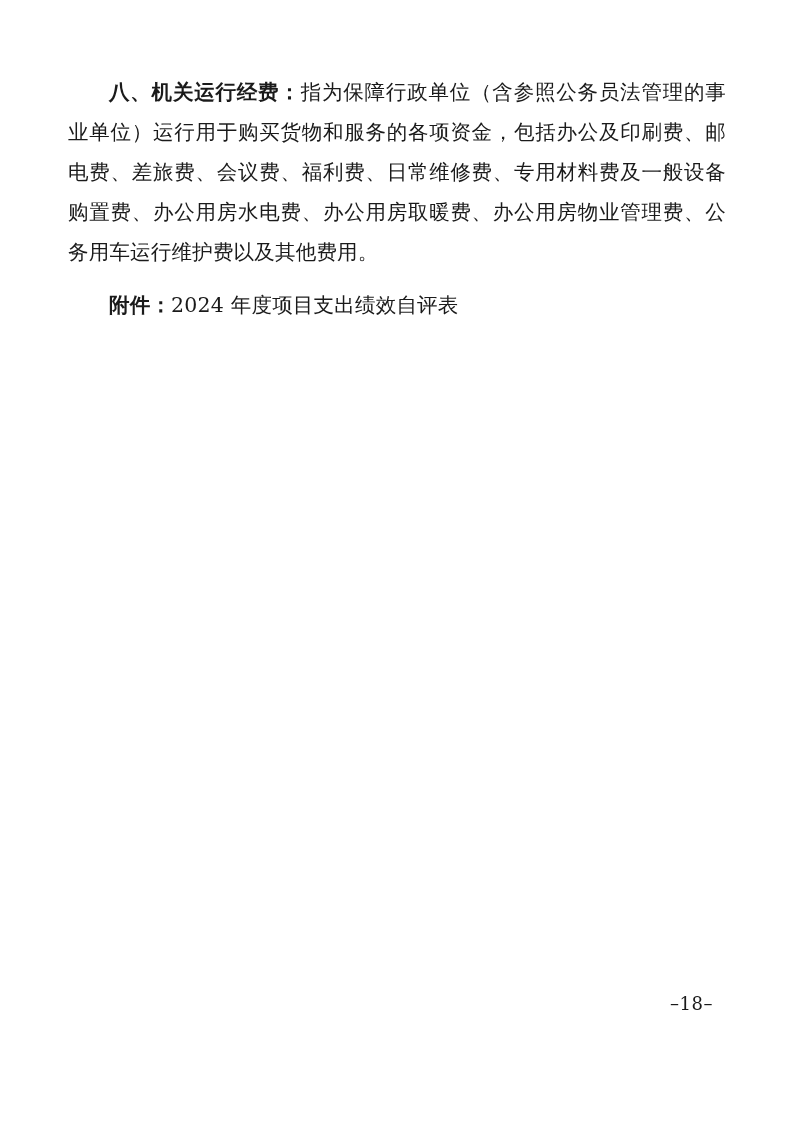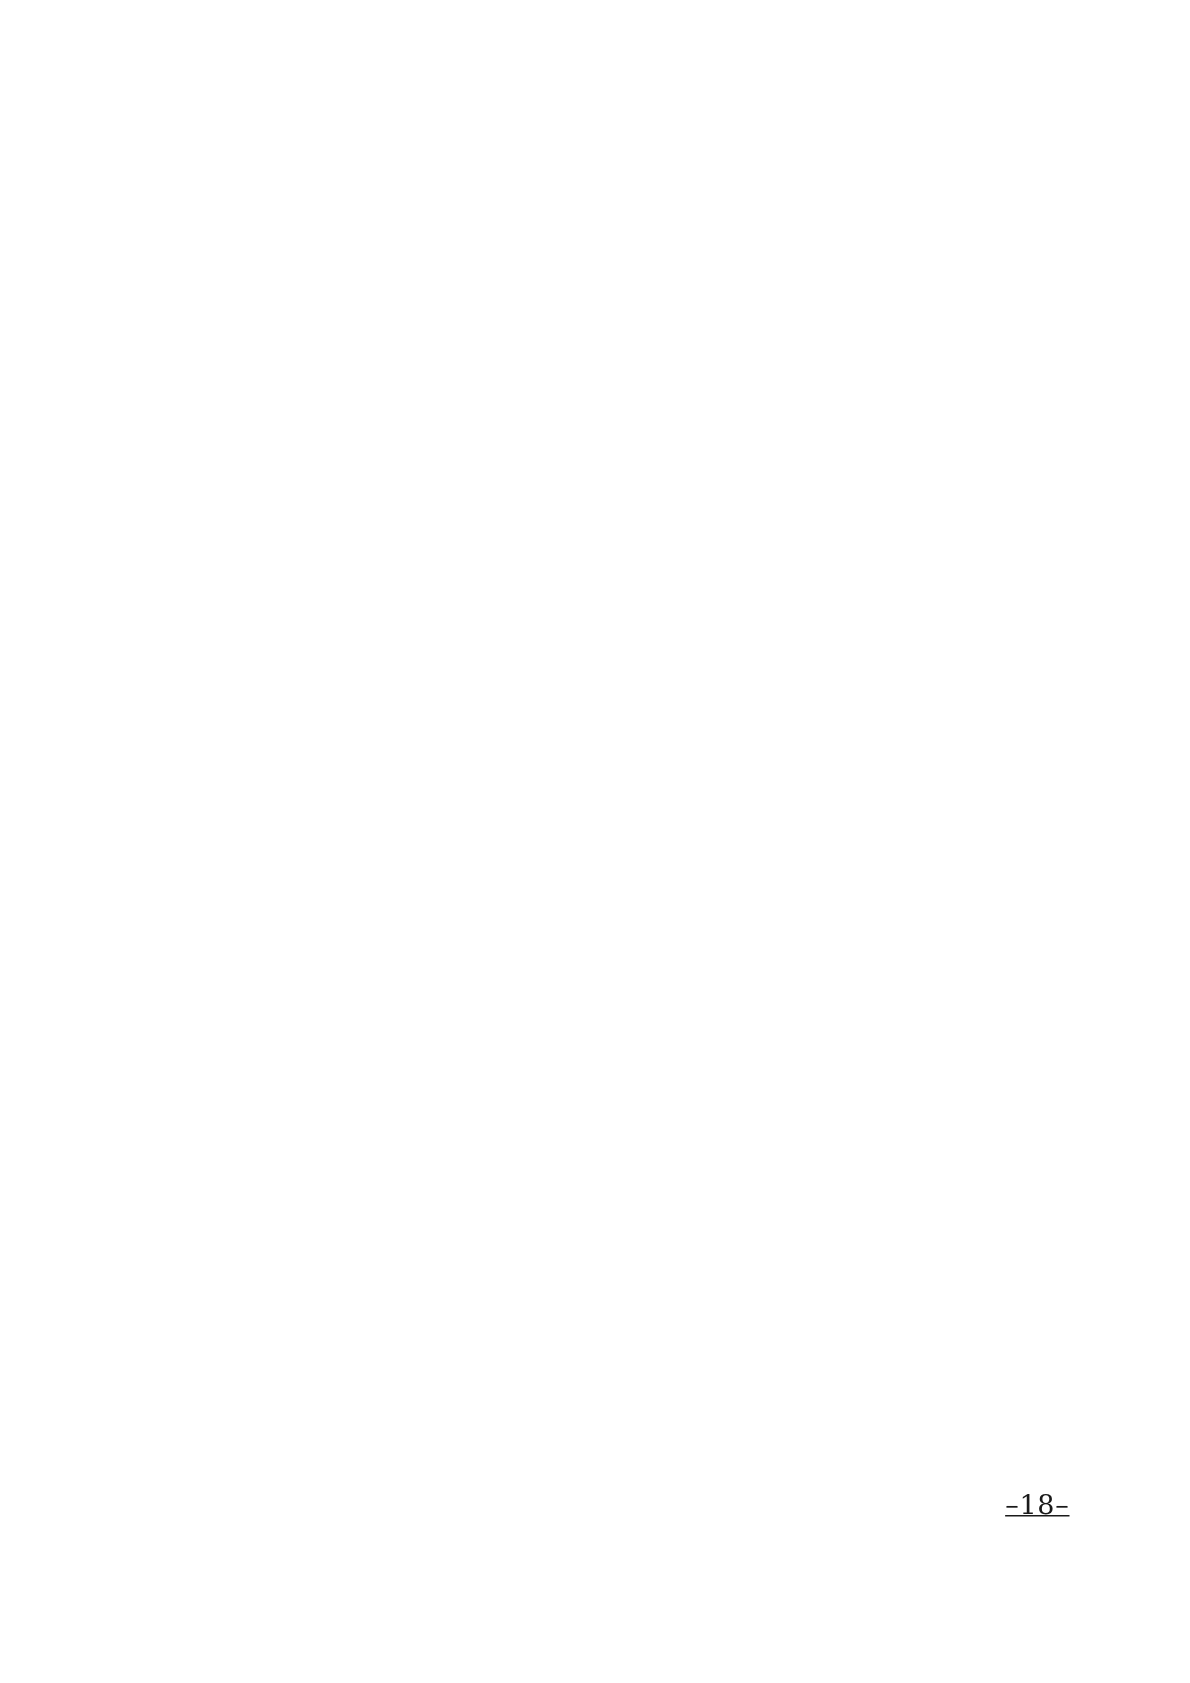--- a/index.html
+++ b/index.html
@@ -62,6 +62,13 @@
 
 <div class="page">
 
+  <div class="content">
+
+    <p class="para"><span class="lead">八、机关运行经费：</span><span>指为保障行政单位（含参照公务员法管理的事业单位）运行用于购买货物和服务的各项资金，包括办公及印刷费、邮电费、差旅费、会议费、福利费、日常维修费、专用材料费及一般设备购置费、办公用房水电费、办公用房取暖费、办公用房物业管理费、公务用车运行维护费以及其他费用。</span></p>
+
+    <p class="attachment"><span class="label">附件：</span><span>2024 年度项目支出绩效自评表</span></p>
+
+  </div>
 
   <div class="page-number">–18–</div>
 

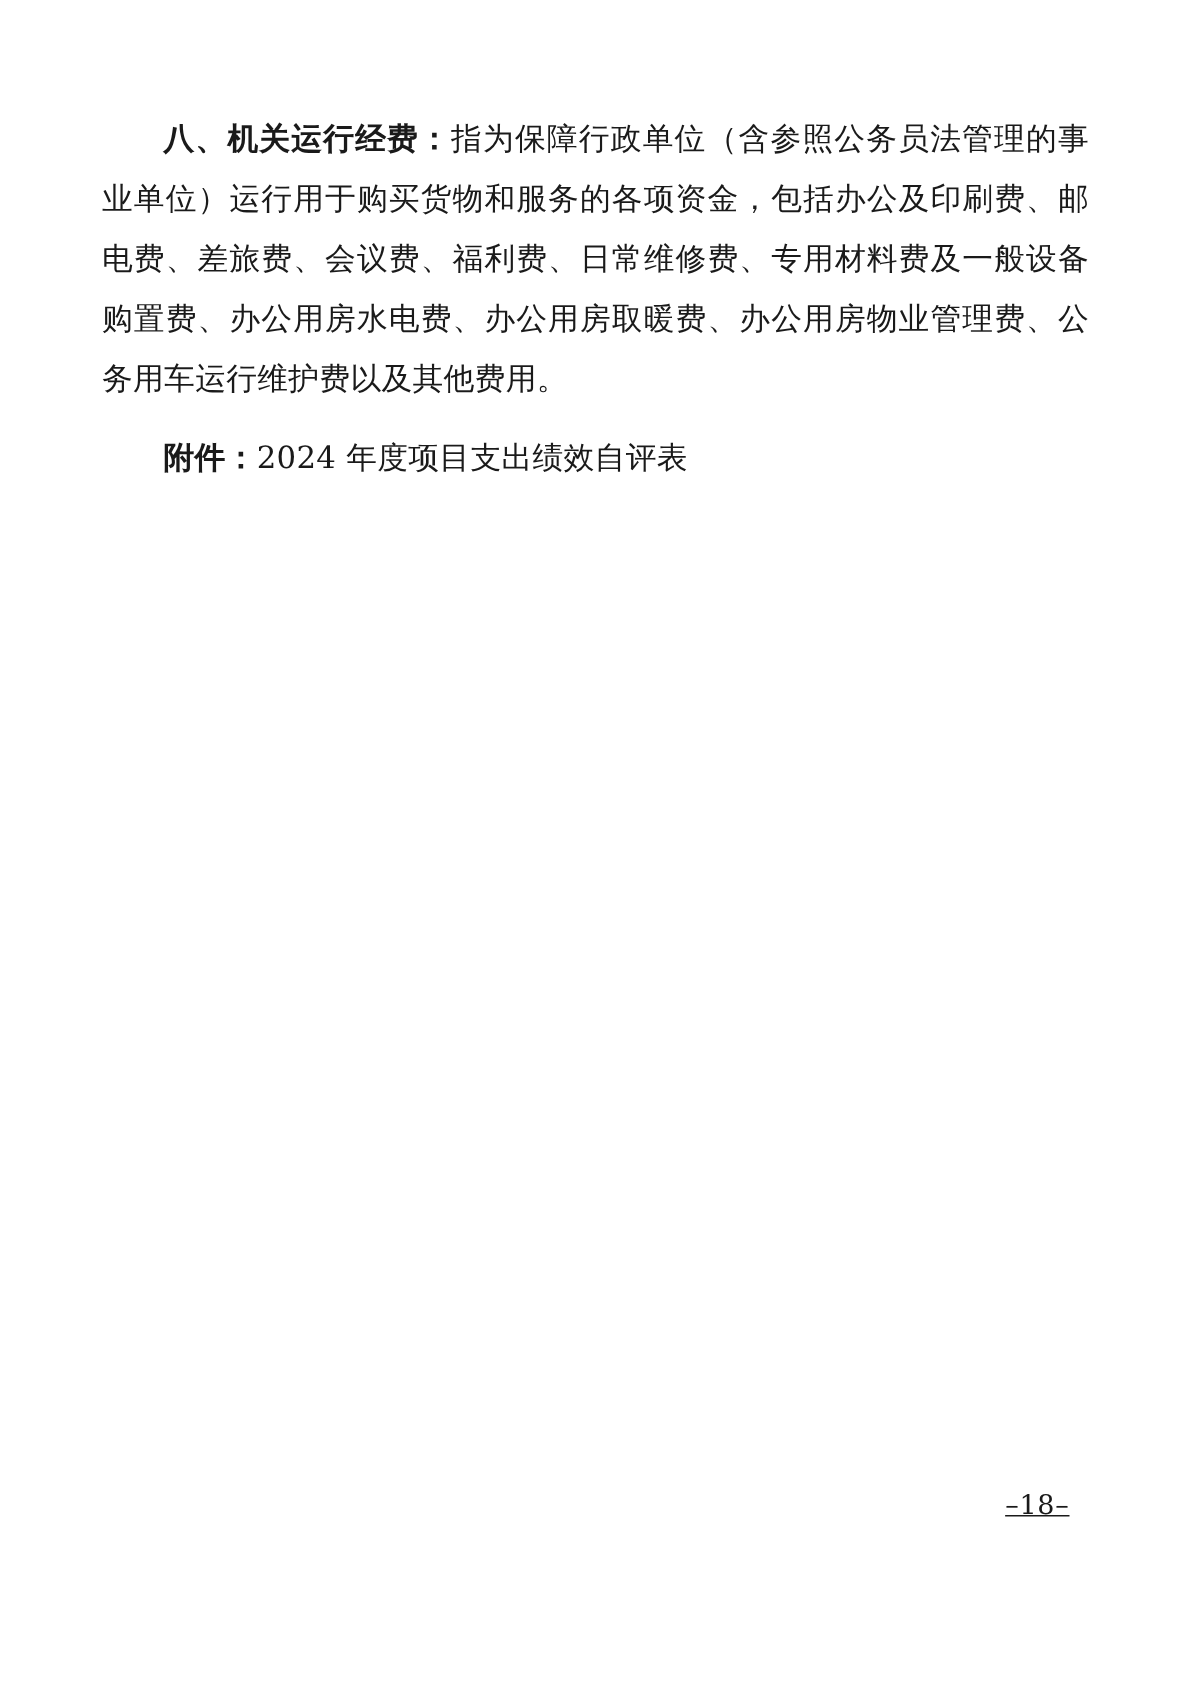--- a/index.html
+++ b/index.html
@@ -54,7 +54,6 @@
     font-family: "DejaVu Serif", "Liberation Serif", serif;
     color: #1a1a1a;
     letter-spacing: 0.5px;
-    text-decoration: underline;
   }
 </style>
 </head>

